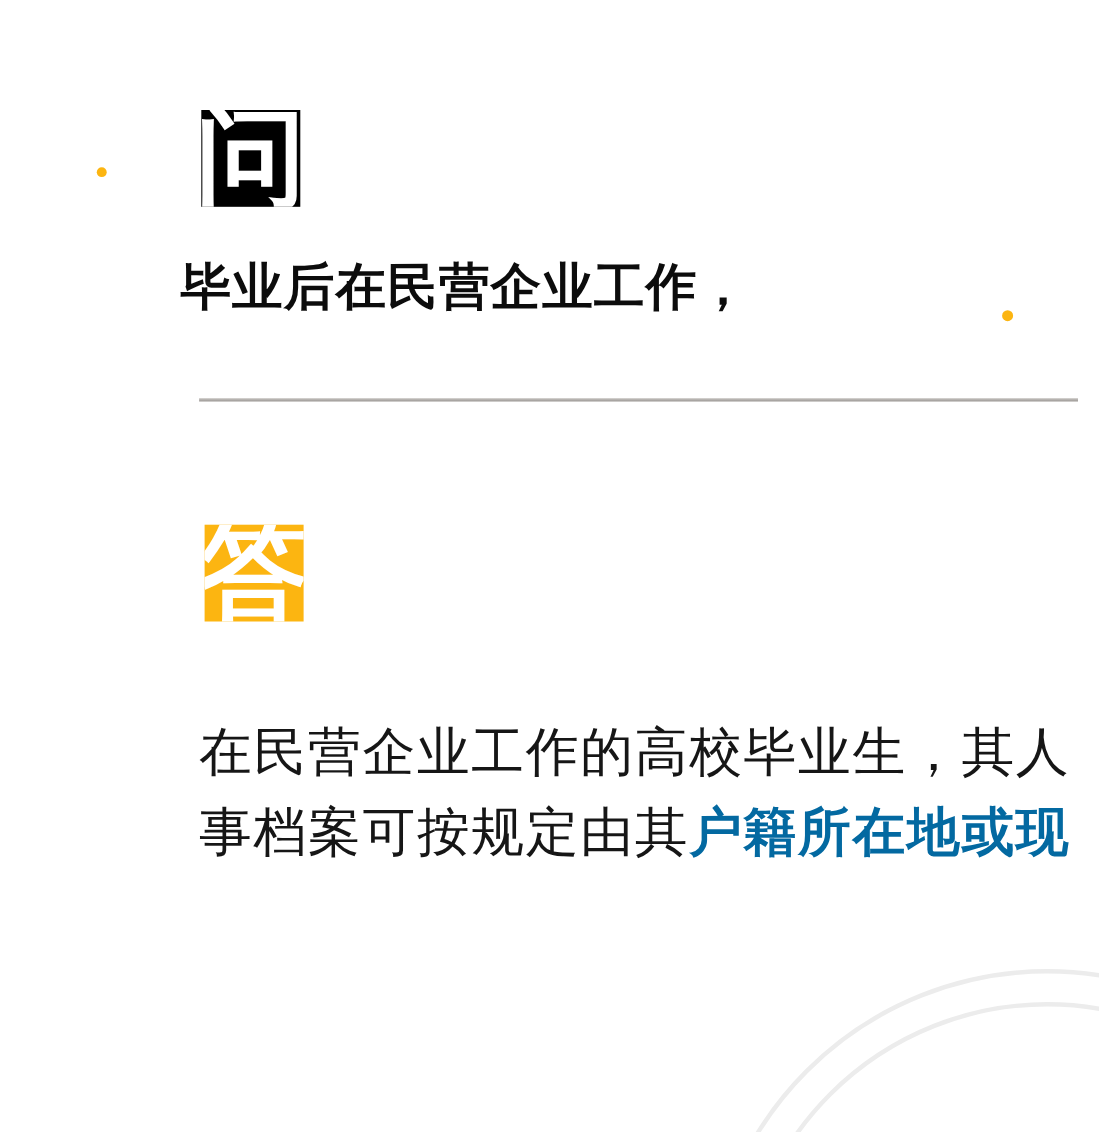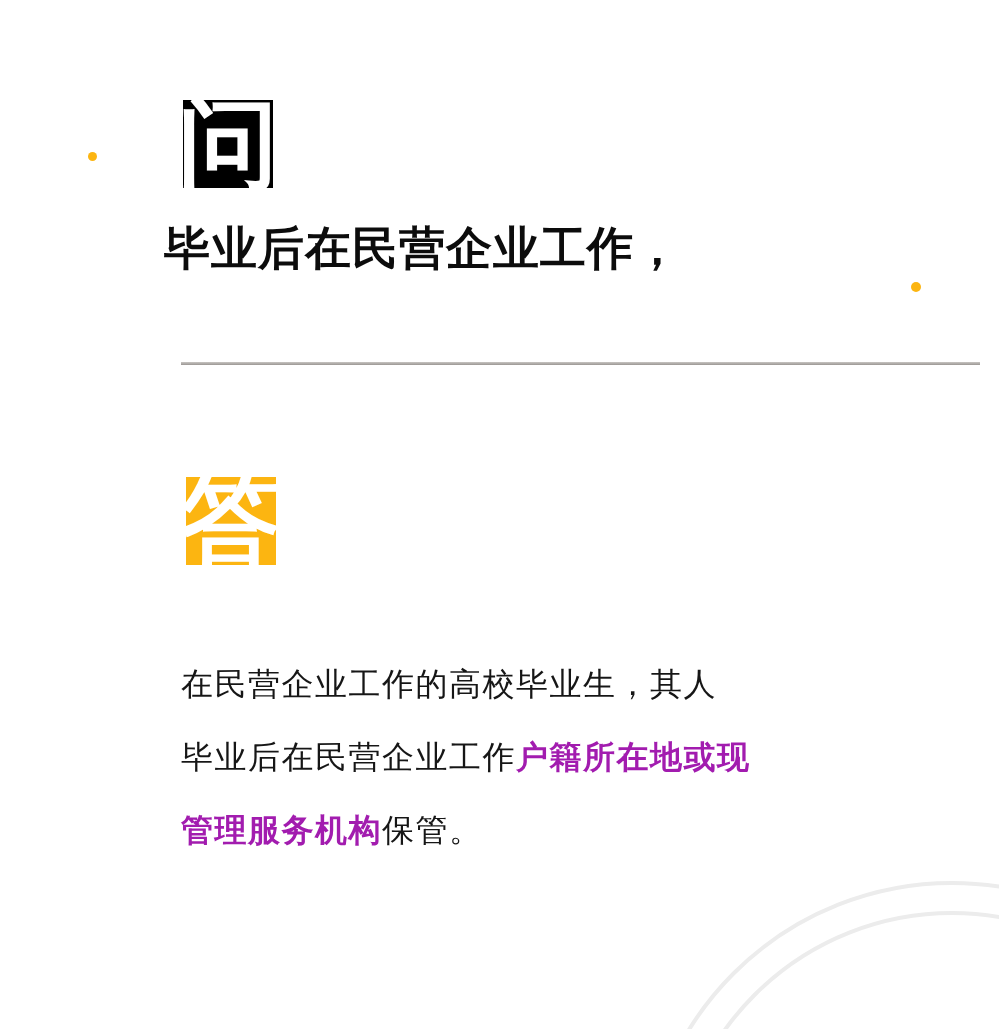--- a/index.html
+++ b/index.html
@@ -54,7 +54,7 @@
   
   .q-text {
     position: absolute;
-    left: 164px; top: 216px;
+    left: 164px; top: 228px;
     font-size: 46px;
     line-height: 65px;
     font-weight: 800;

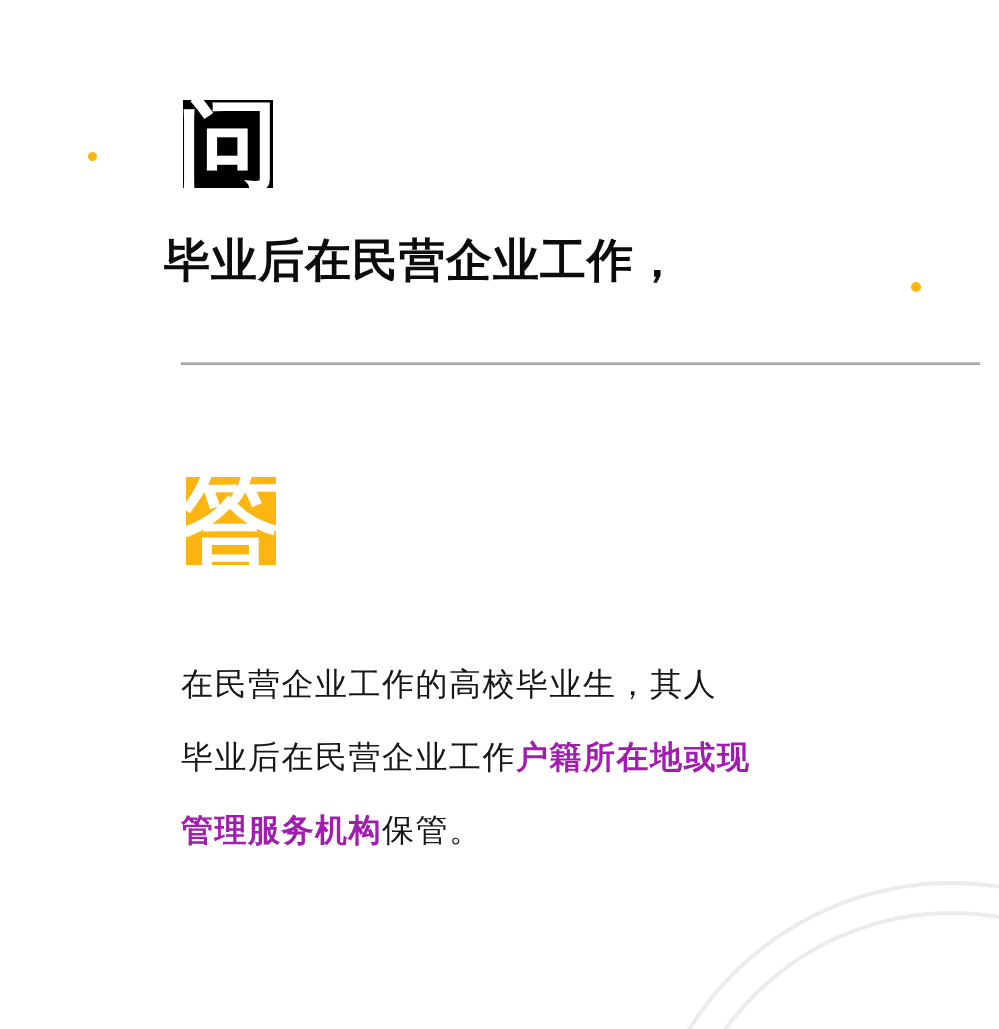--- a/index.html
+++ b/index.html
@@ -76,7 +76,7 @@
   .a-text {
     position: absolute;
     left: 181px; top: 648px;
-    font-size: 32px;
+    font-size: 48px;
     line-height: 73px;
     letter-spacing: 1.5px;
     font-weight: 400;

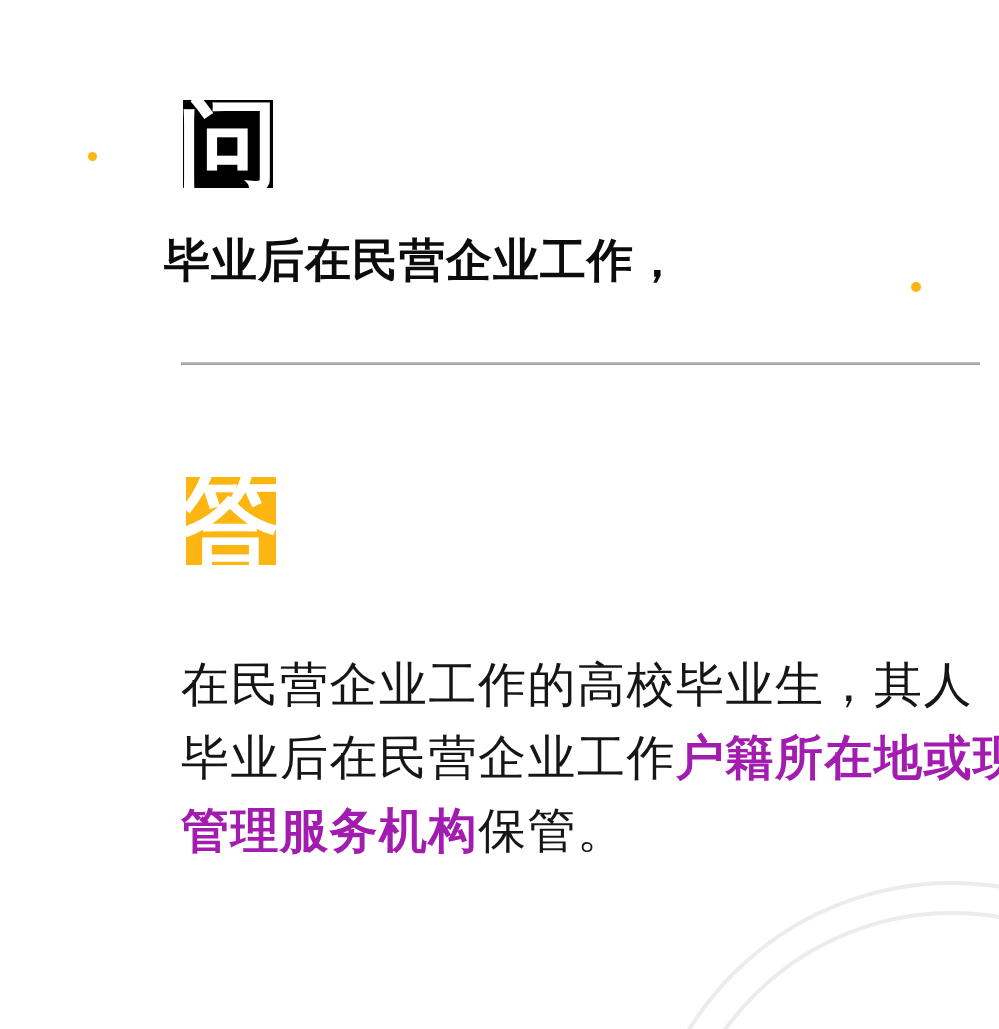--- a/index.html
+++ b/index.html
@@ -118,7 +118,7 @@
 
   <div class="a-text">
       <div class="a-line"><span class="seg">在民营企业工作的高校毕业生，其人</span></div>
-      <div class="a-line"><span class="seg">毕业后在民营企业工作</span><span class="seg seg-b">户籍所在地或现</span></div>
+      <div class="a-line"><span class="seg">事档案可按规定由其</span><span class="seg seg-b">户籍所在地或现</span></div>
       <div class="a-line"><span class="seg seg-b">管理服务机构</span><span class="seg">保管。</span></div>
     </div>
 

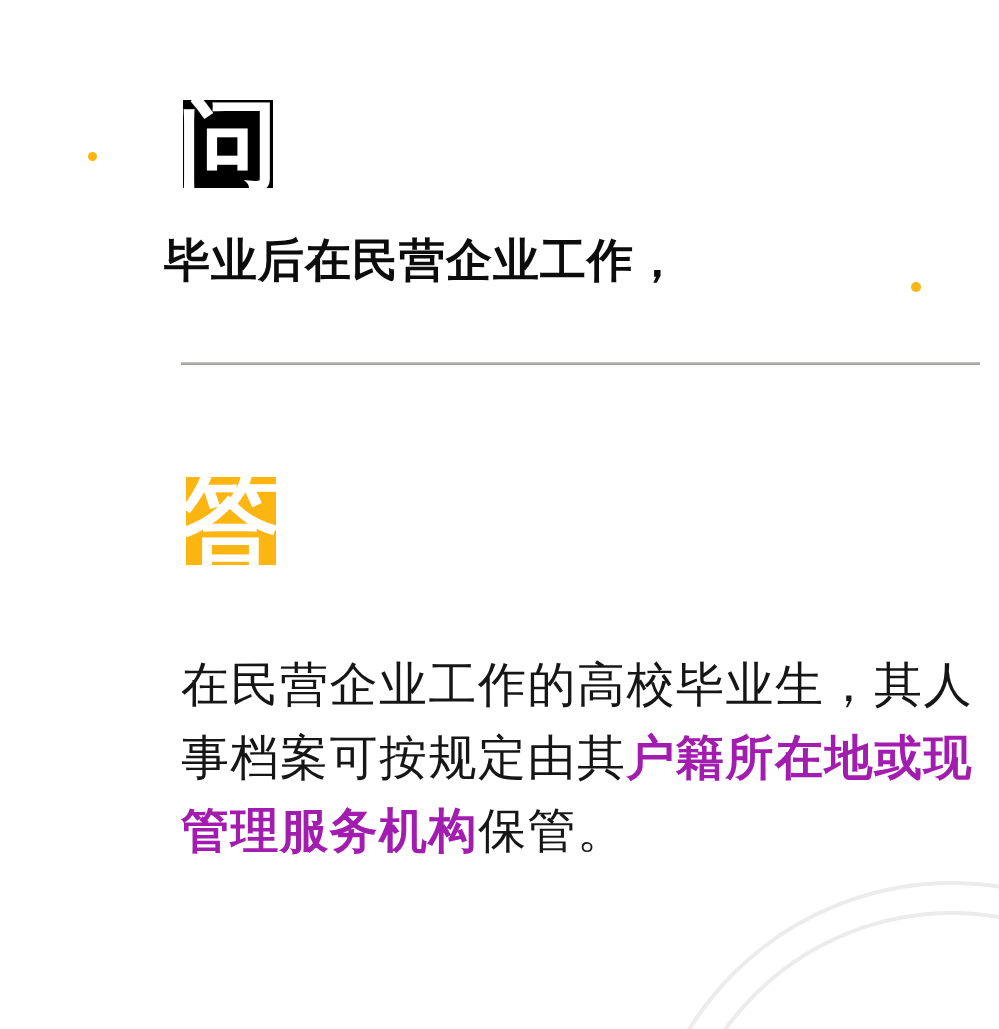--- a/index.html
+++ b/index.html
@@ -86,7 +86,7 @@
   .seg-b {
     font-weight: 700;
     font-family: "Liberation Serif", serif;
-    color: #a21caf;
+    color: #0369a1;
   }
 </style>
 </head>

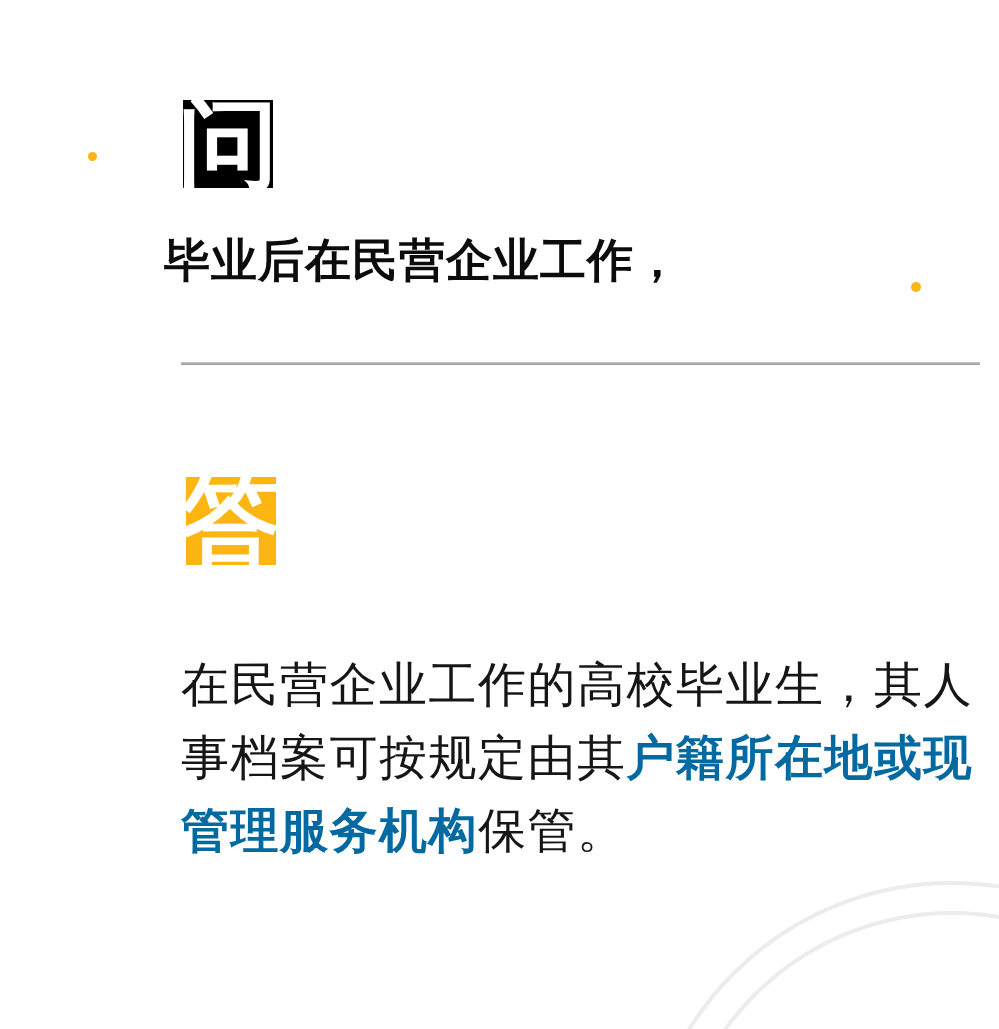--- a/index.html
+++ b/index.html
@@ -119,7 +119,6 @@
   <div class="a-text">
       <div class="a-line"><span class="seg">在民营企业工作的高校毕业生，其人</span></div>
       <div class="a-line"><span class="seg">事档案可按规定由其</span><span class="seg seg-b">户籍所在地或现</span></div>
-      <div class="a-line"><span class="seg seg-b">管理服务机构</span><span class="seg">保管。</span></div>
     </div>
 
 </div>

